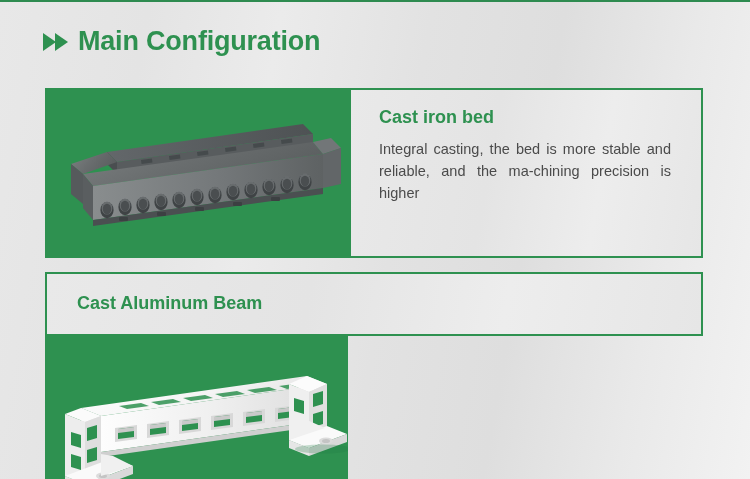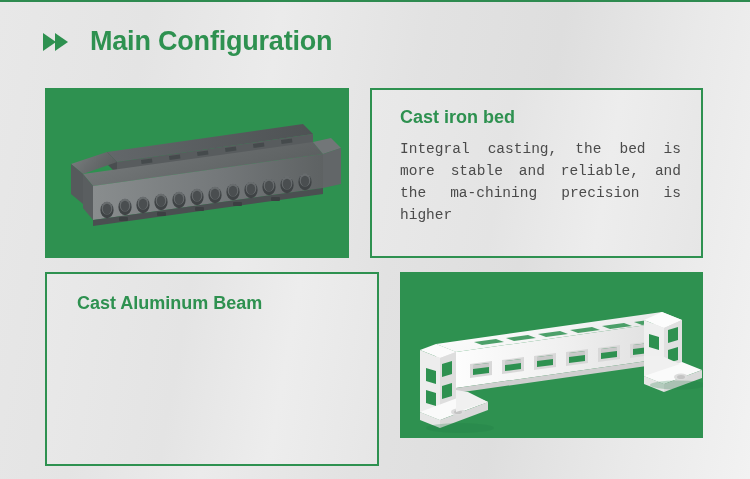--- a/index.html
+++ b/index.html
@@ -30,7 +30,7 @@
     top: 28px;
     display: flex;
     align-items: center;
-    gap: 20px;
+    gap: 8px;
   }
   .ff-icon {
     display: block;

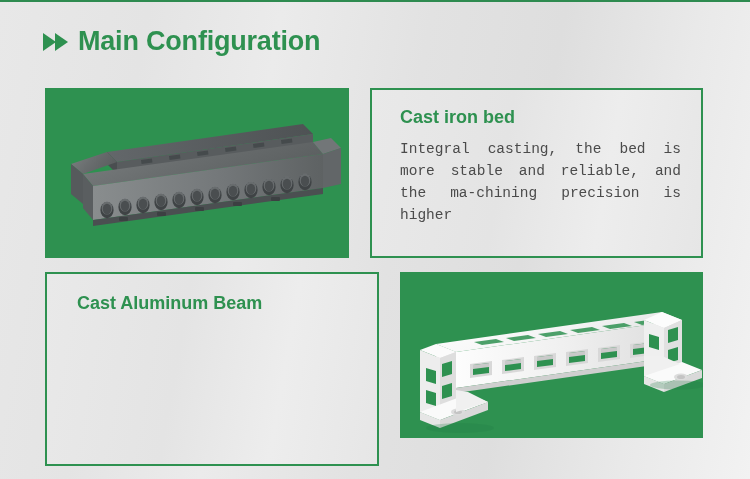--- a/index.html
+++ b/index.html
@@ -53,7 +53,6 @@
     position: absolute;
     display: flex;
     box-sizing: border-box;
-    gap: 21px;
   }
   .card-1 {
     left: 45px;

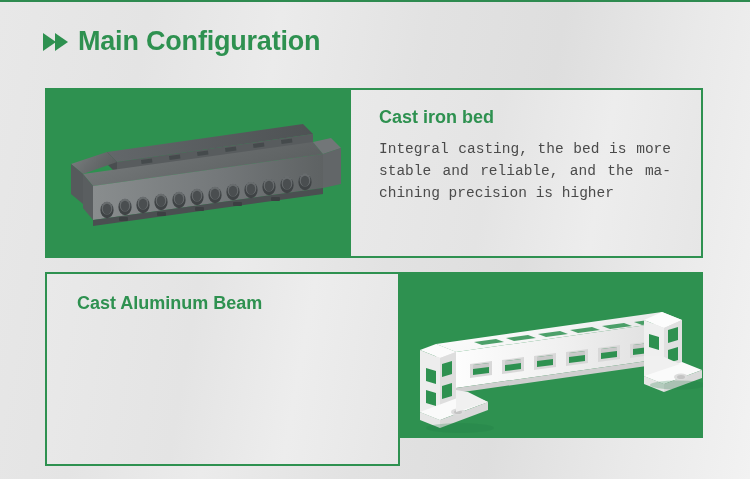--- a/index.html
+++ b/index.html
@@ -102,7 +102,7 @@
     margin: 0;
     hyphens: manual;
   }
-  .card-1 .card-body { max-width: 292px; font-family: Liberation Mono, monospace; }
+  .card-1 .card-body { max-width: 292px; }
   .card-2 .card-body { max-width: 288px; }
 
   

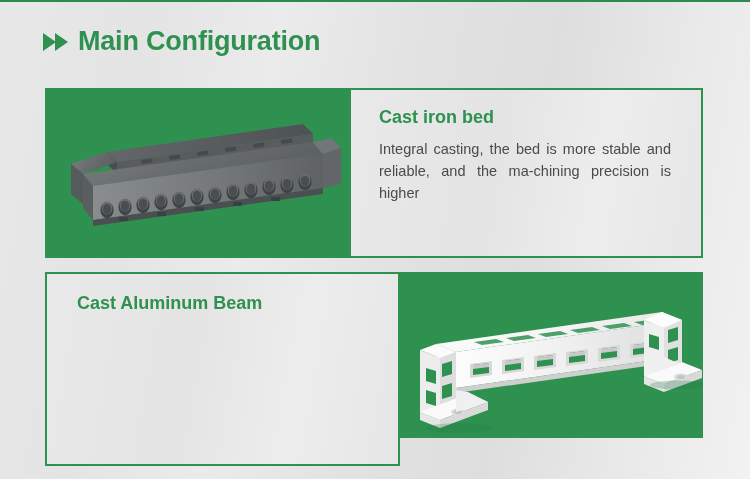--- a/index.html
+++ b/index.html
@@ -65,6 +65,7 @@
     top: 272px;
     width: 658px;
     height: 194px;
+    flex-direction: column;
   }
 
   .media-pane {

